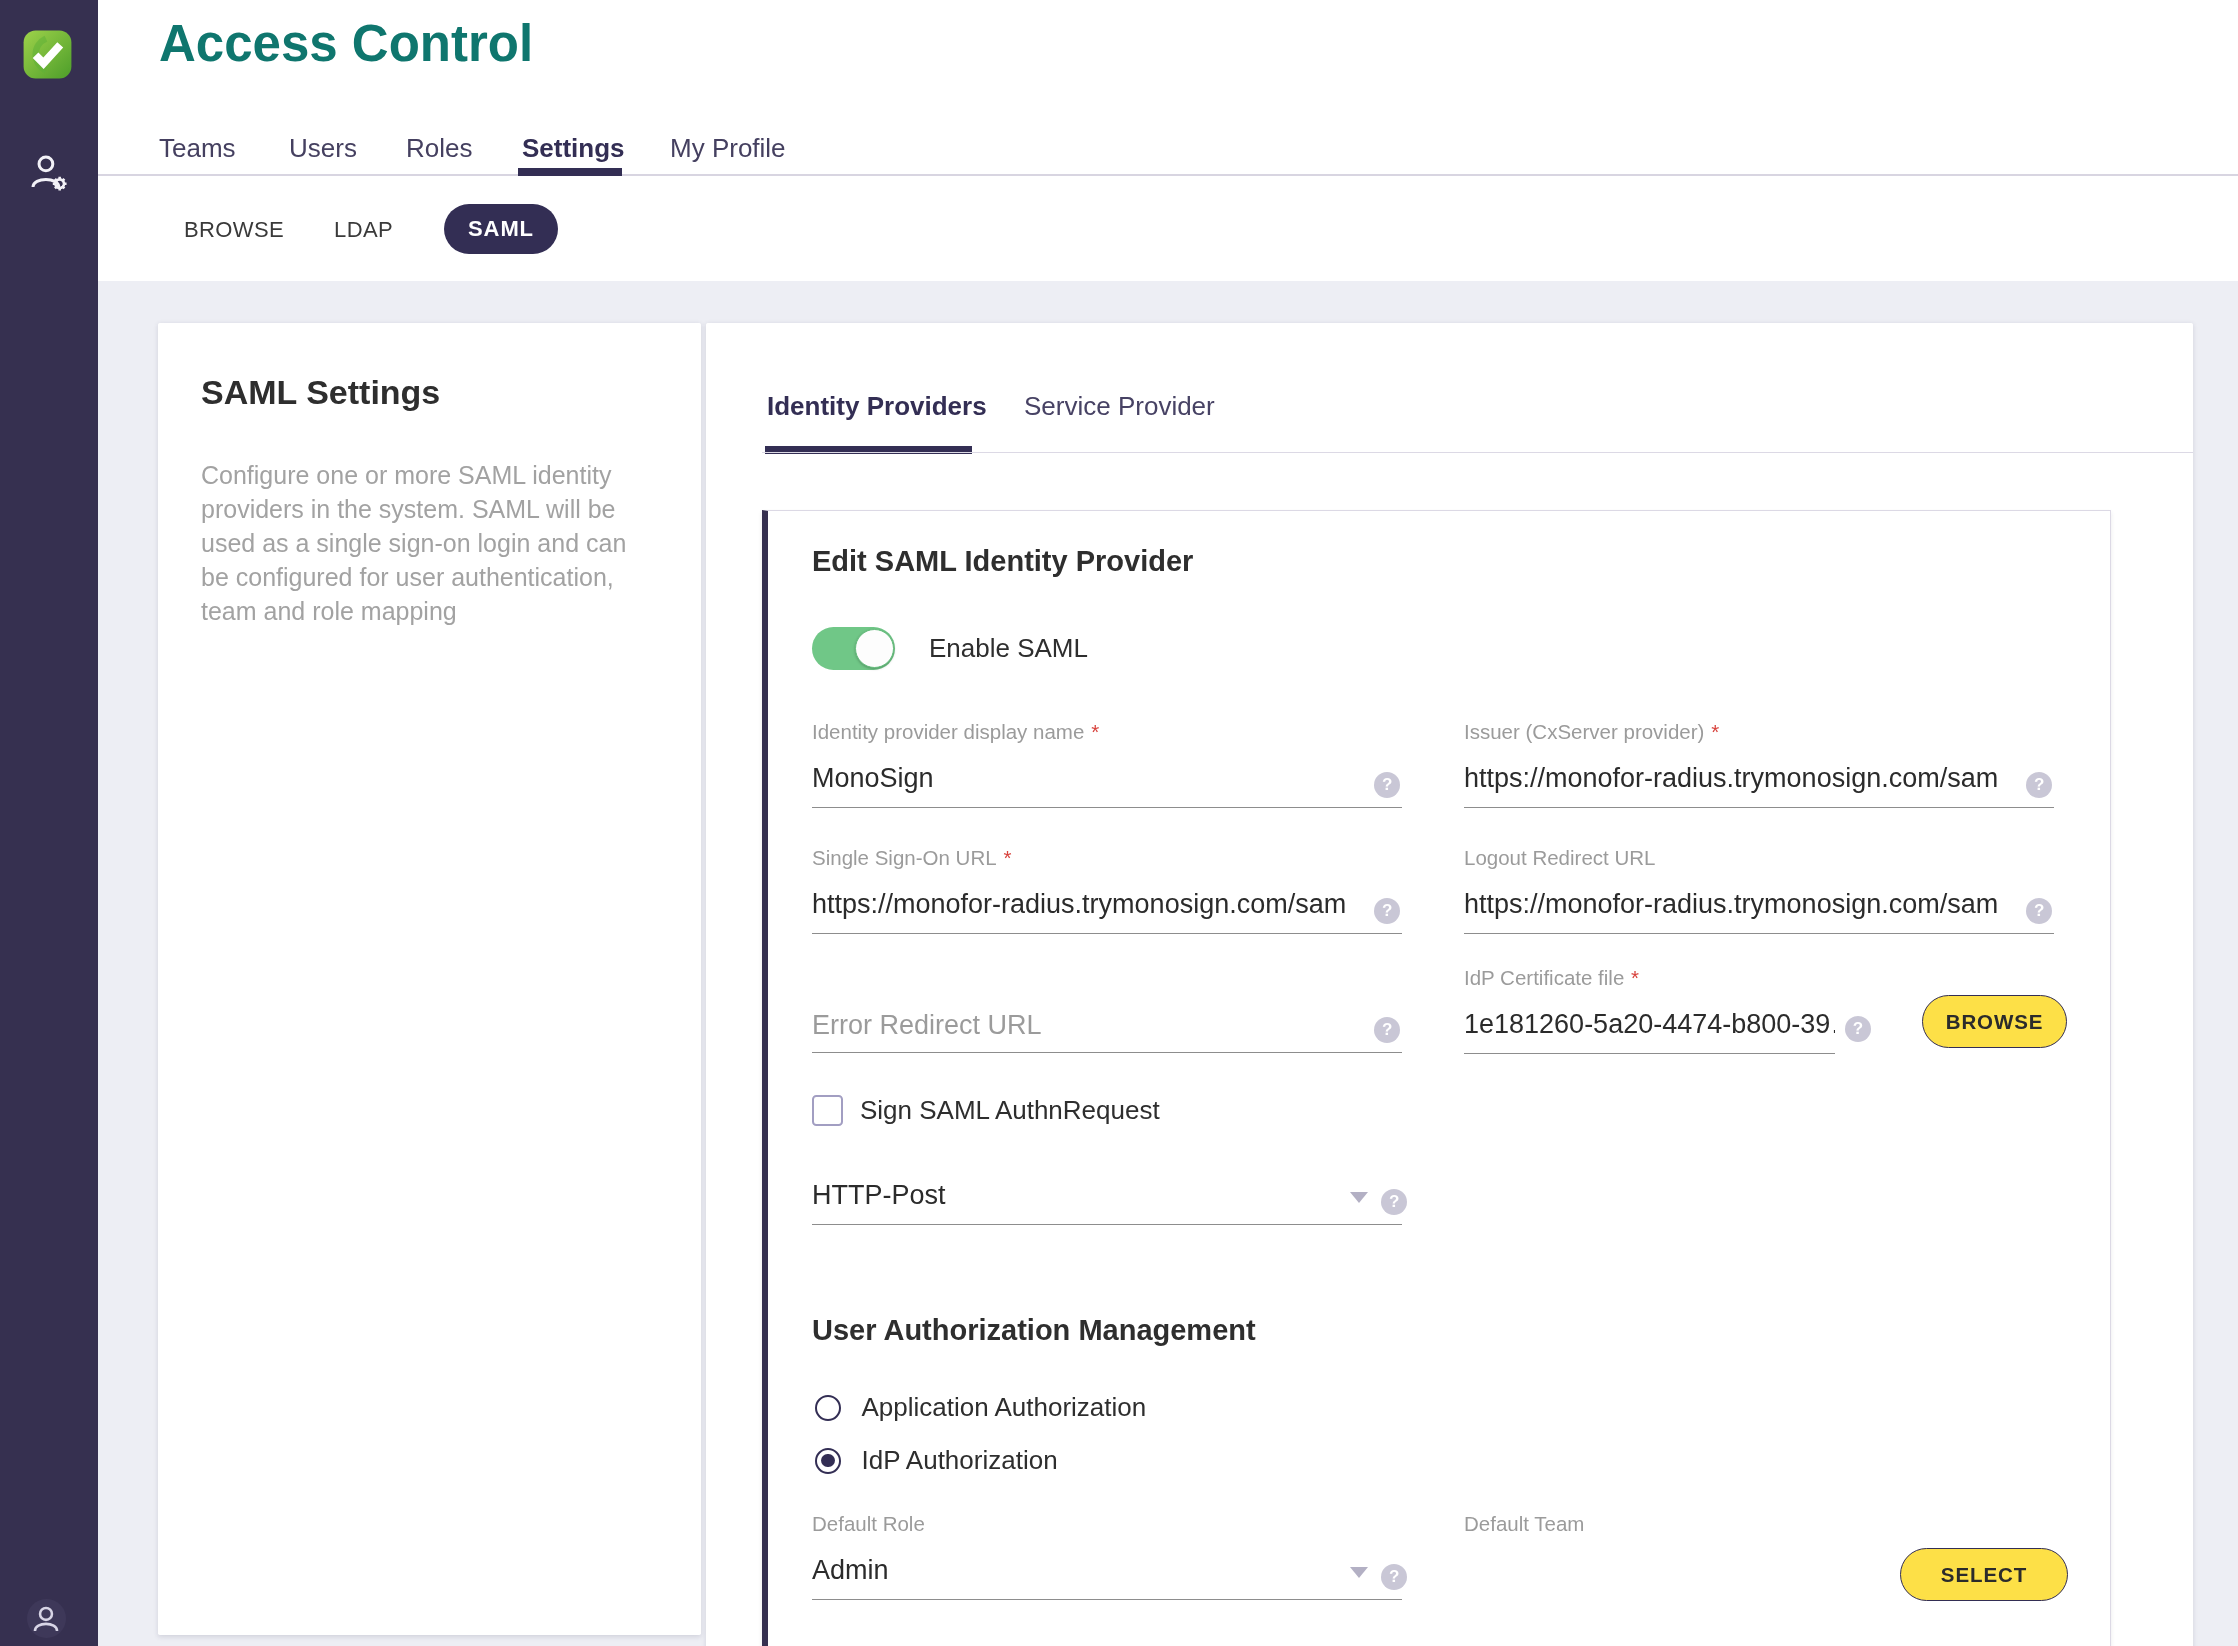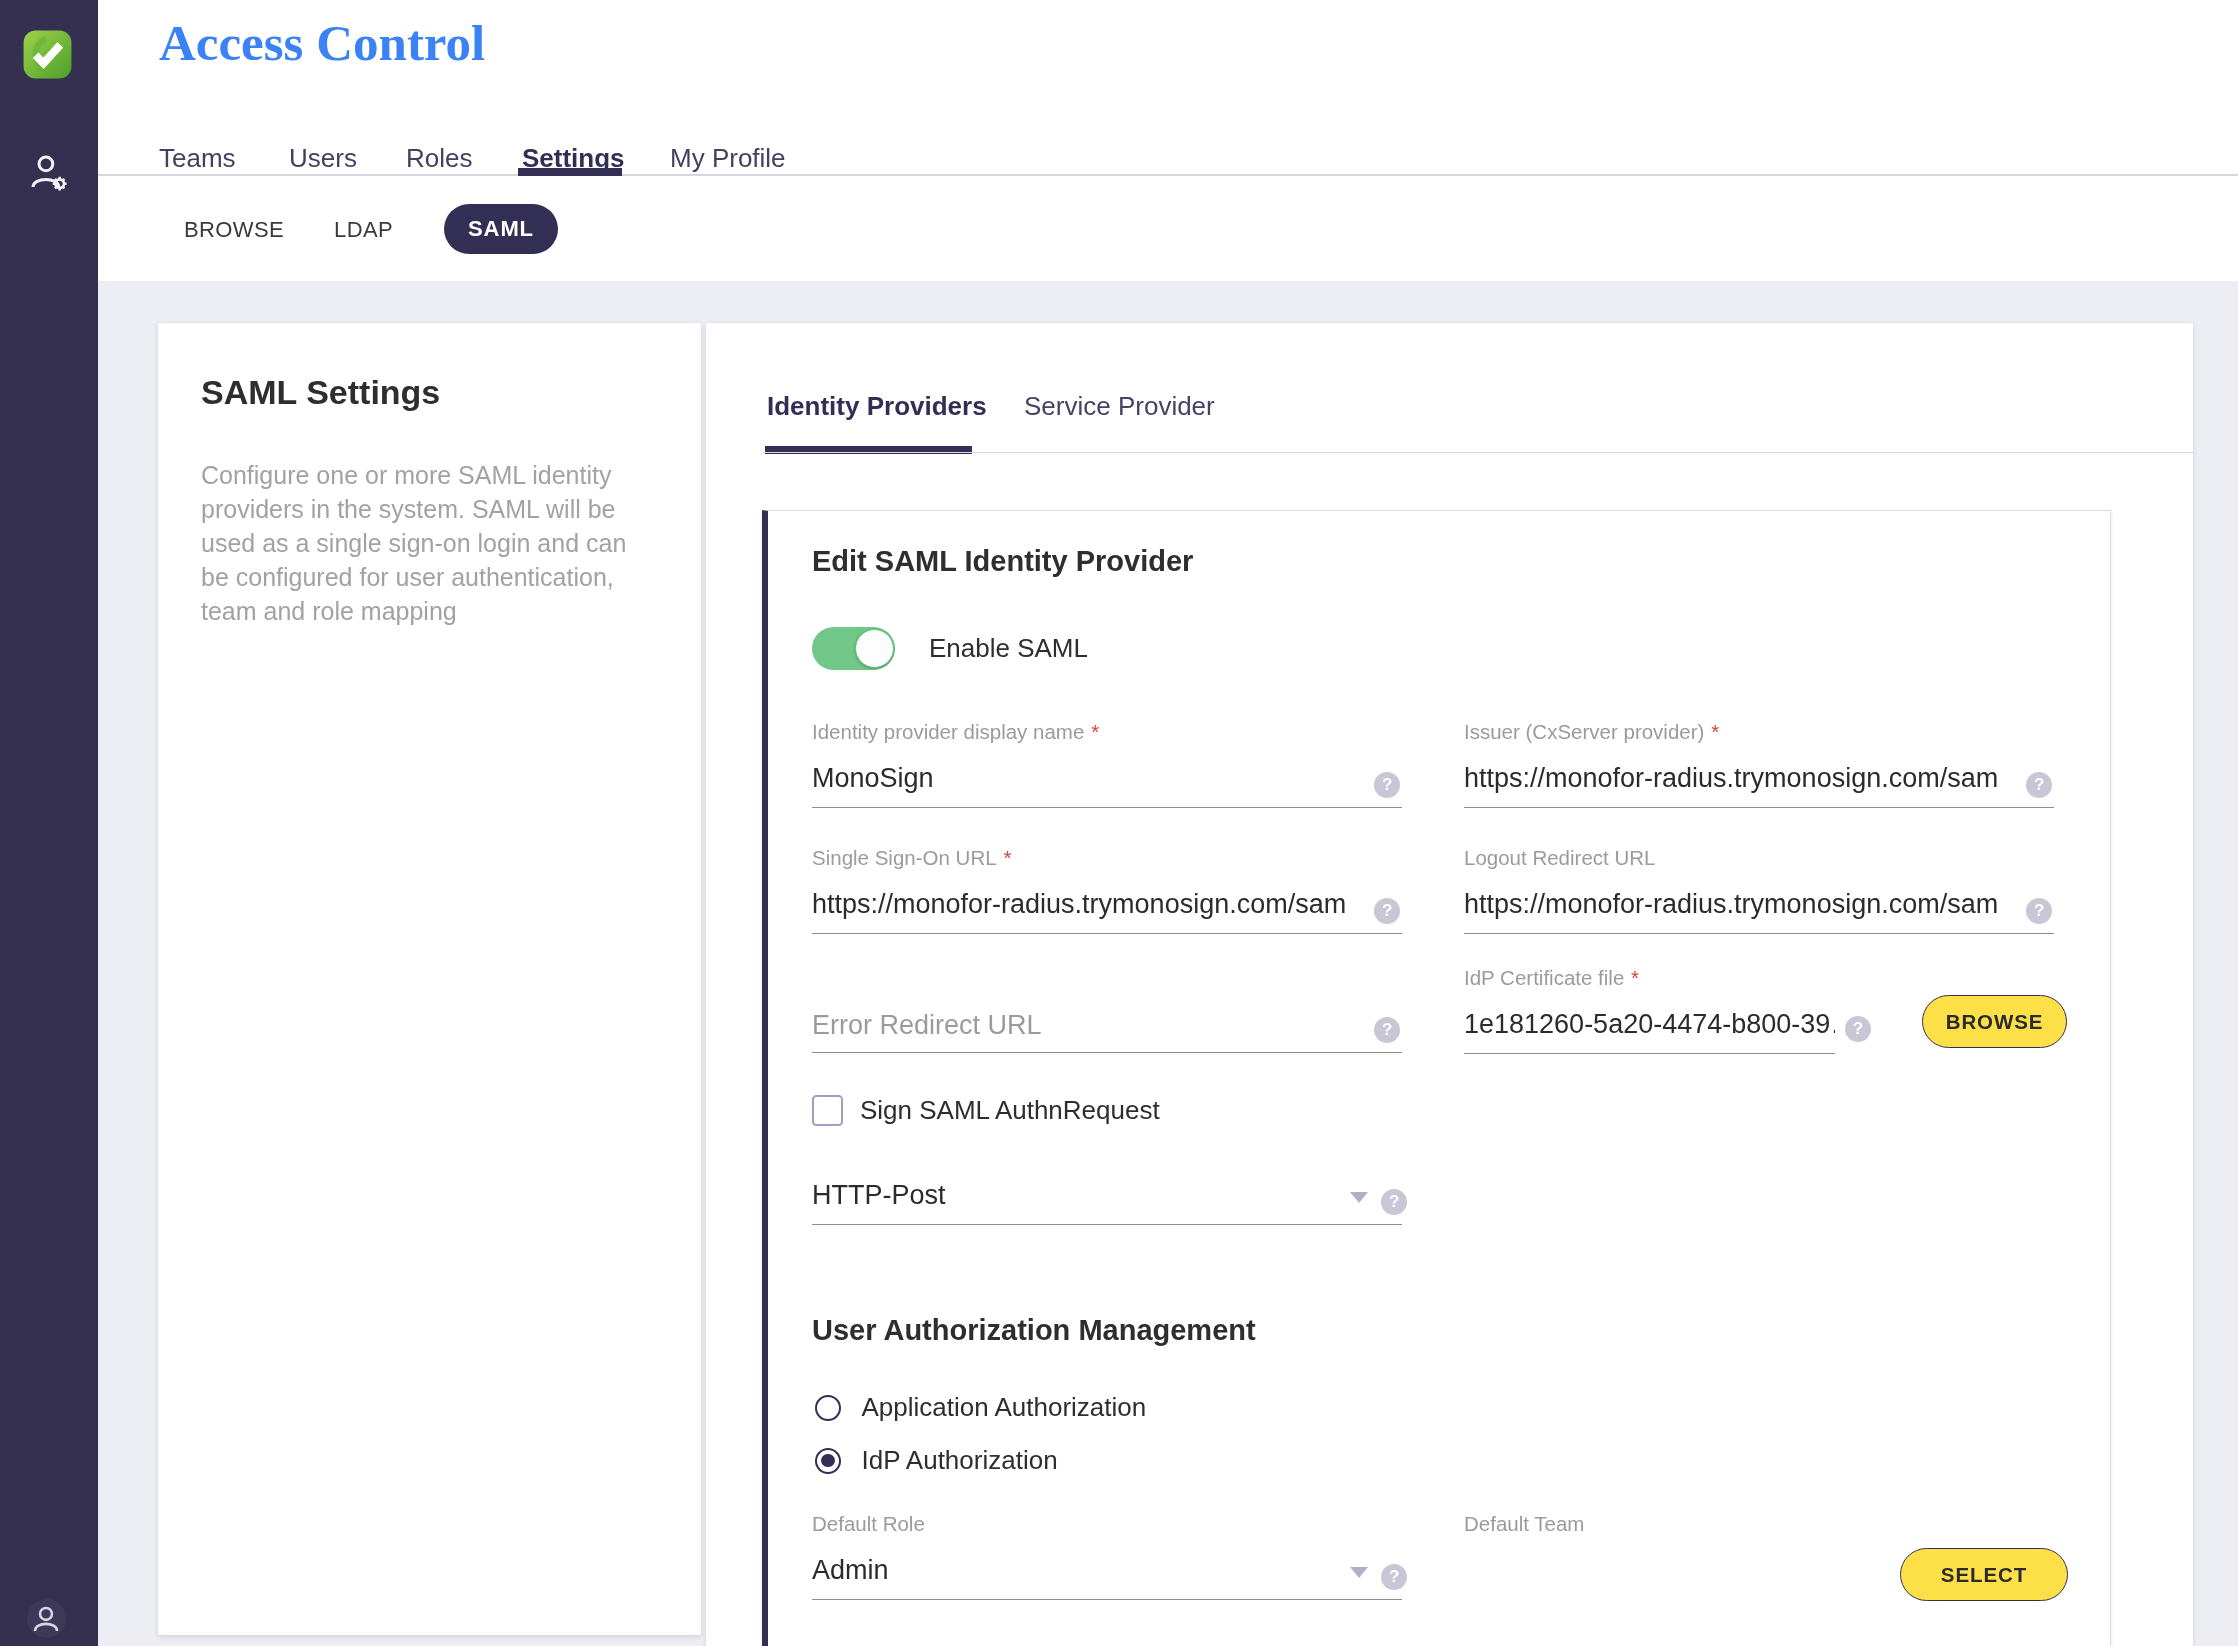--- a/index.html
+++ b/index.html
@@ -15,7 +15,7 @@
 
   
   .header { position:absolute; left:98px; top:0; width:2141px; height:281px; background:#fff; }
-  .page-title { position:absolute; left:61px; top:13.7px; font-size:51px; font-weight:bold; color:#3b82f6;font-family:Liberation Serif, serif; }
+  .page-title { position:absolute; left:61px; top:13.7px; font-size:51px; font-weight:bold; color:#0f766e; }
   .nav-tab { position:absolute; top:143px; font-size:26px; color:#454060; cursor:pointer; }
   .nav-tab.t0 { left:61px; } .nav-tab.t1 { left:191px; } .nav-tab.t2 { left:308px; }
   .nav-tab.t3 { left:424px; font-weight:bold; color:#332e54; } .nav-tab.t4 { left:572px; }

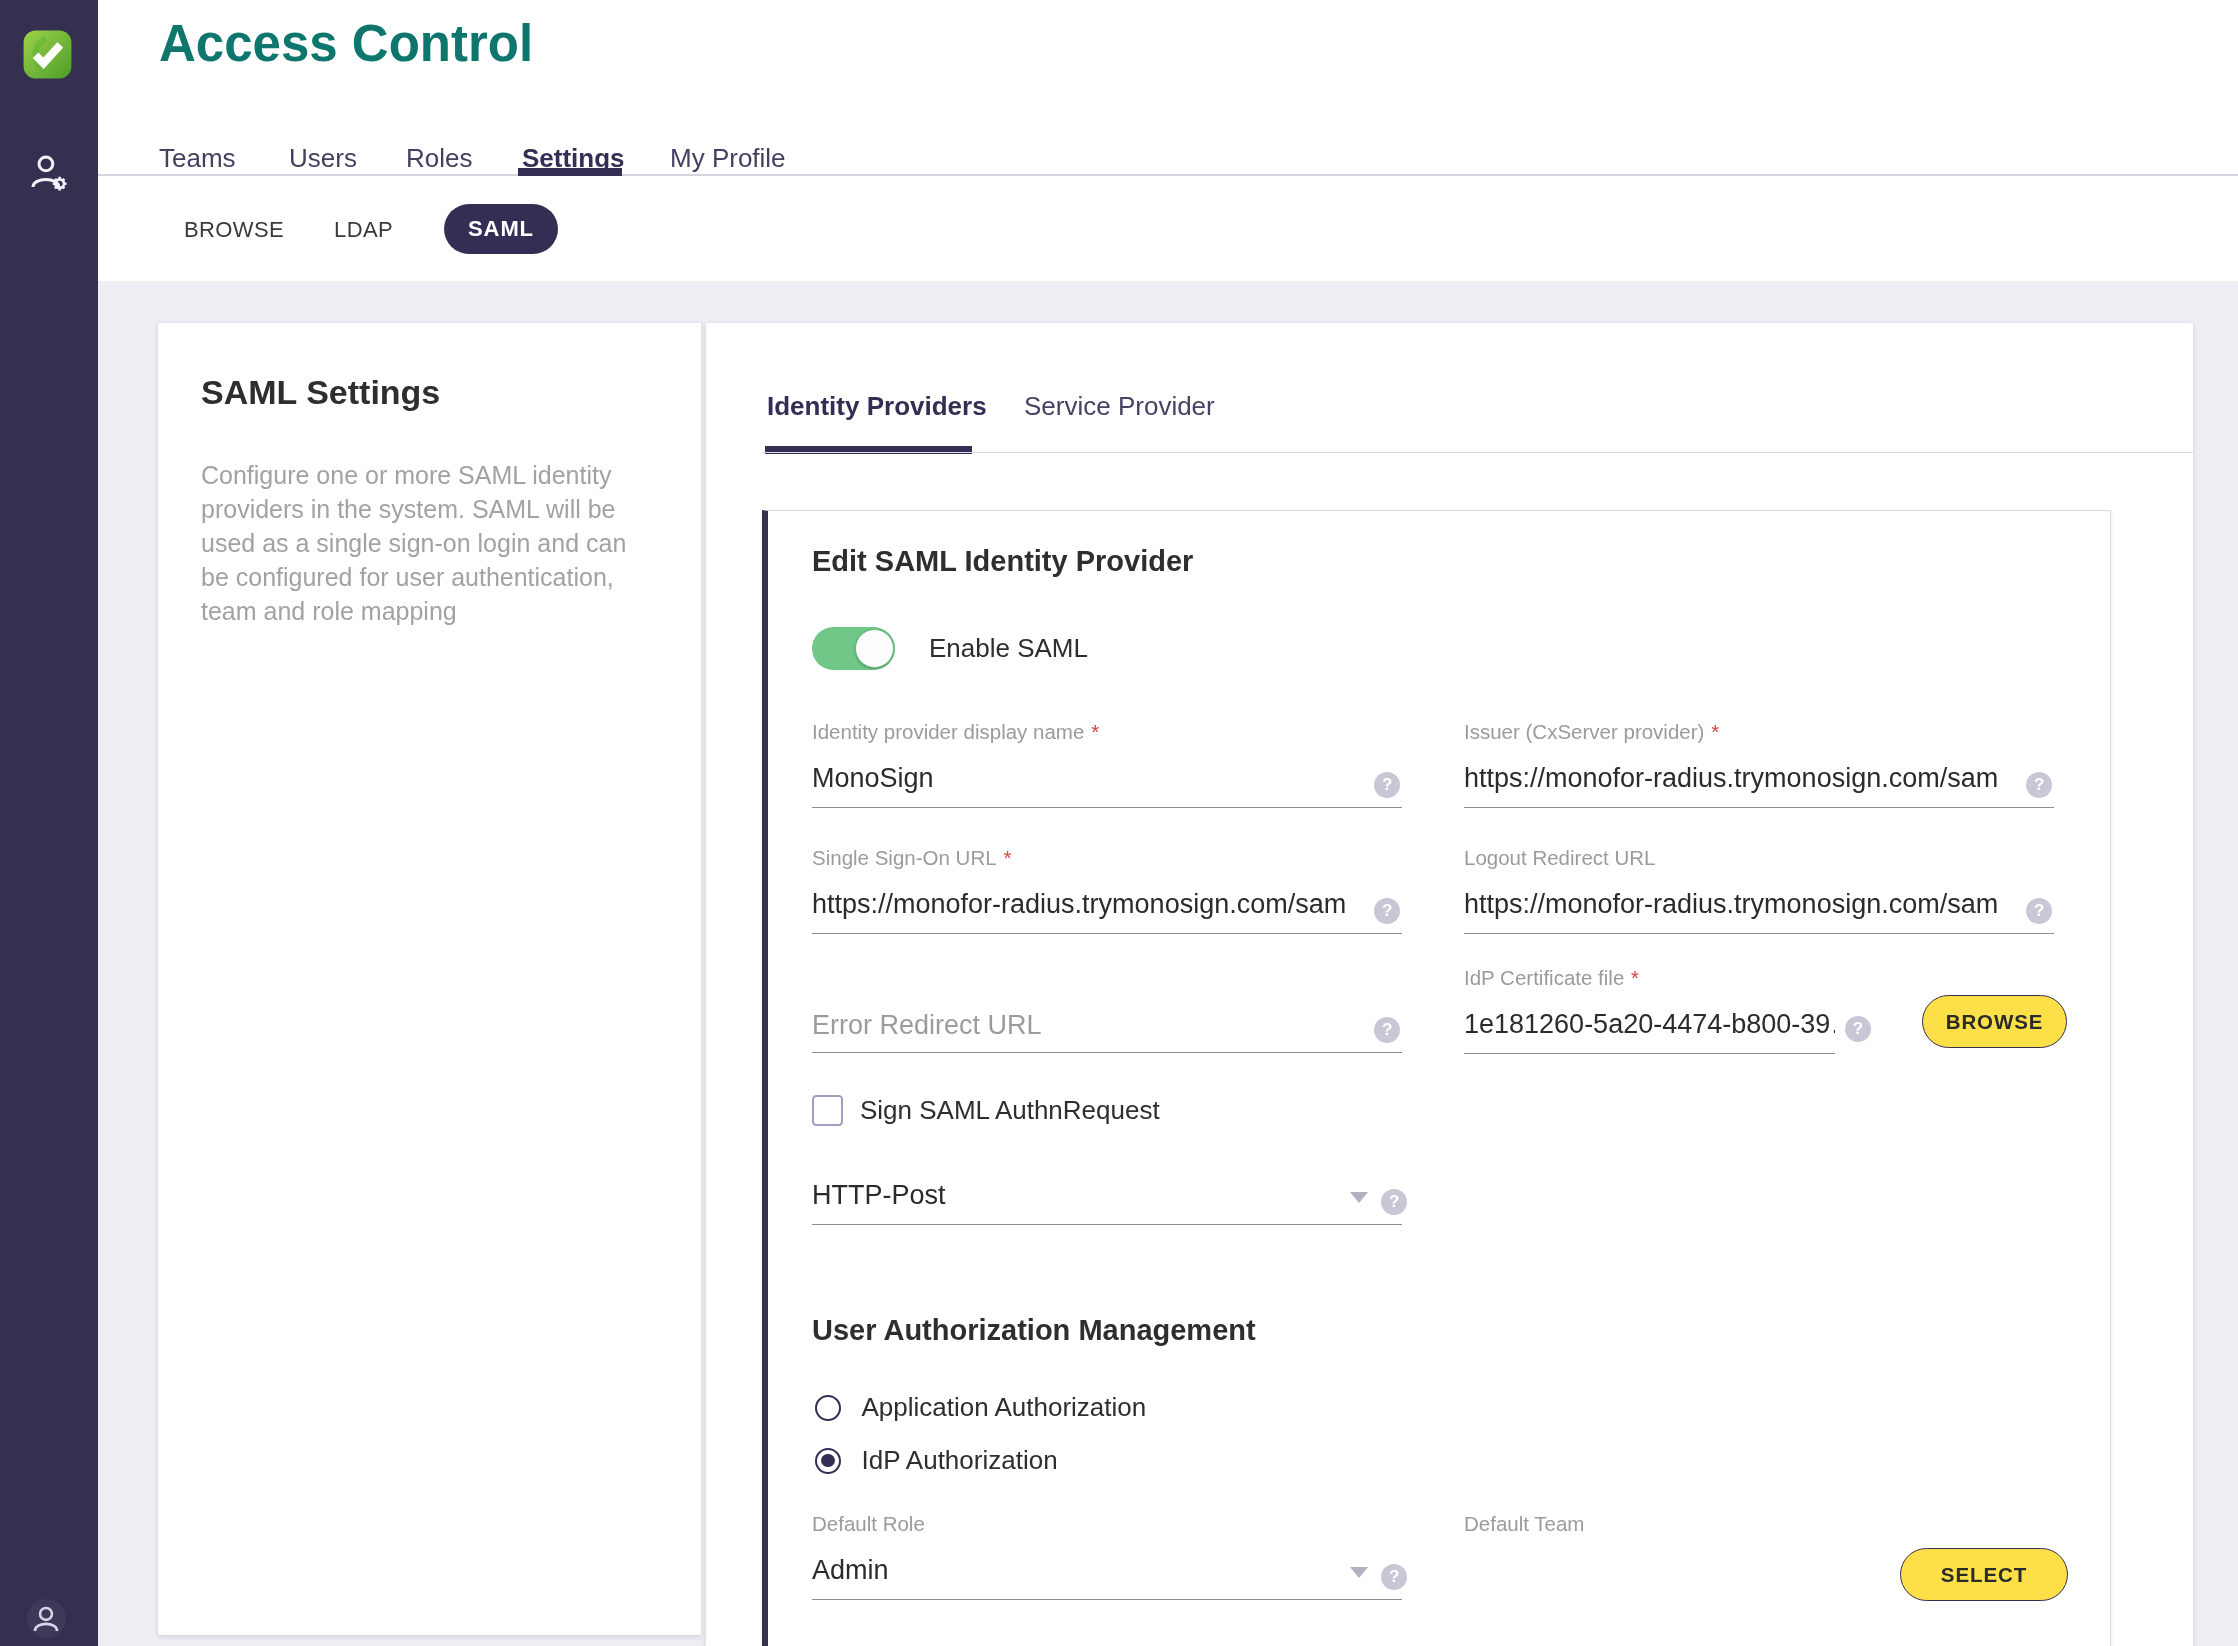--- a/index.html
+++ b/index.html
@@ -16,7 +16,7 @@
   
   .header { position:absolute; left:98px; top:0; width:2141px; height:281px; background:#fff; }
   .page-title { position:absolute; left:61px; top:13.7px; font-size:51px; font-weight:bold; color:#0f766e; }
-  .nav-tab { position:absolute; top:143px; font-size:26px; color:#454060; cursor:pointer; }
+  .nav-tab { position:absolute; top:133px; font-size:26px; color:#454060; cursor:pointer; }
   .nav-tab.t0 { left:61px; } .nav-tab.t1 { left:191px; } .nav-tab.t2 { left:308px; }
   .nav-tab.t3 { left:424px; font-weight:bold; color:#332e54; } .nav-tab.t4 { left:572px; }
   .tabs-divider { position:absolute; left:0; right:0; top:174px; height:1.7px; background:#d8d5e1; }

